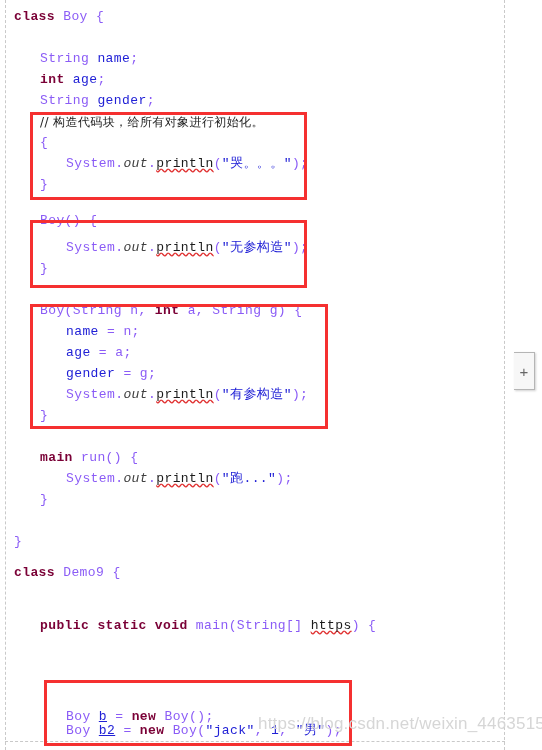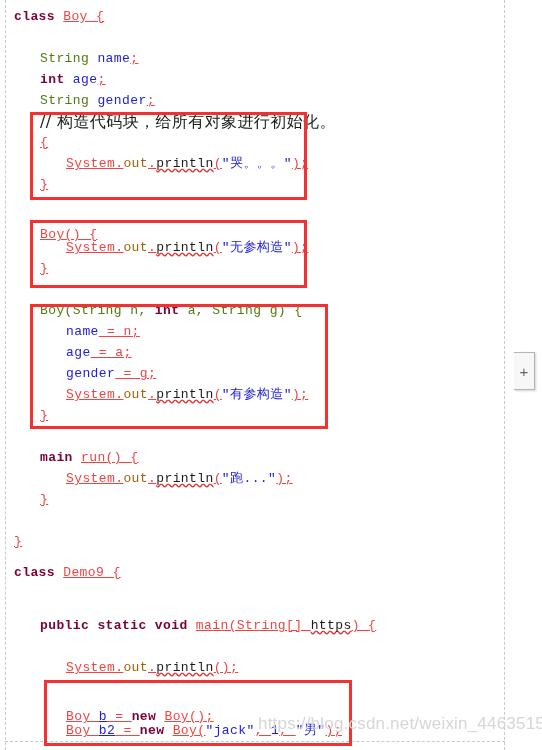--- a/index.html
+++ b/index.html
@@ -63,7 +63,7 @@
   .num  { color: #2121d6; }
   .cmt  { color: #1b1b1b; font-family: "DejaVu Sans", sans-serif; font-size: 16px; }
   .ital { color: #a16207; }
-  .plain{ color: #ef4444; text-decoration: underline; }
+  .plain{ color: #8b5cf6; }
   .sq {
     text-decoration: underline wavy #e03030;
     text-decoration-skip-ink: none;

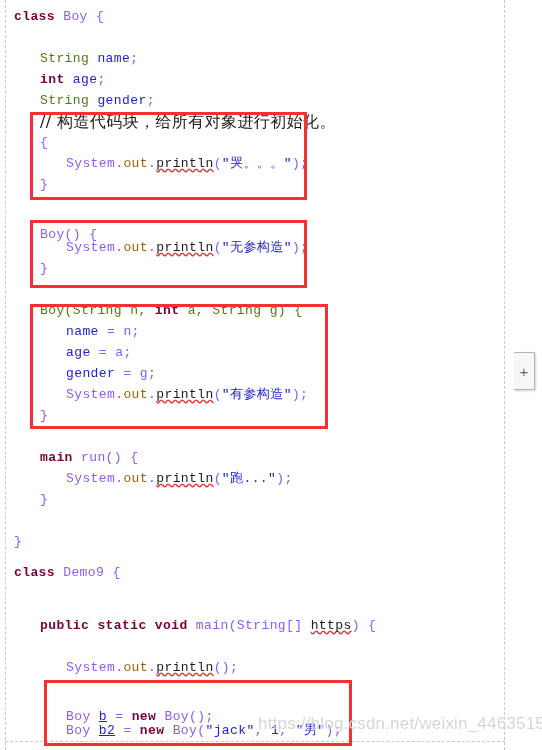--- a/index.html
+++ b/index.html
@@ -57,7 +57,7 @@
 
   
   .kw   { color: #7a0036; font-weight: bold; }
-  .typ  { color: #4d7c0f; text-align: center; }
+  .typ  { color: #8b5cf6; text-align: center; }
   .fld  { color: #2121d6; }
   .str  { color: #2121d6; }
   .num  { color: #2121d6; }

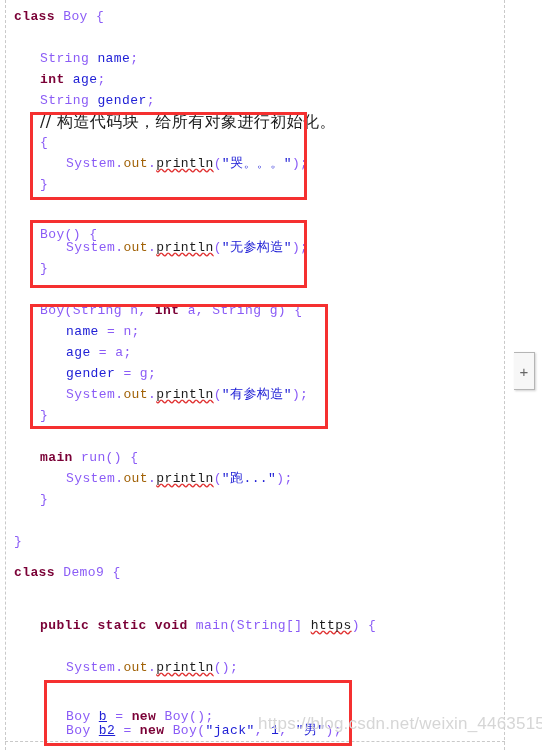--- a/index.html
+++ b/index.html
@@ -61,7 +61,7 @@
   .fld  { color: #2121d6; }
   .str  { color: #2121d6; }
   .num  { color: #2121d6; }
-  .cmt  { color: #1b1b1b; font-family: "DejaVu Sans", sans-serif; font-size: 16px; }
+  .cmt  { color: #1b1b1b; font-family: "DejaVu Sans", sans-serif; font-size: 12px; }
   .ital { color: #a16207; }
   .plain{ color: #8b5cf6; }
   .sq {

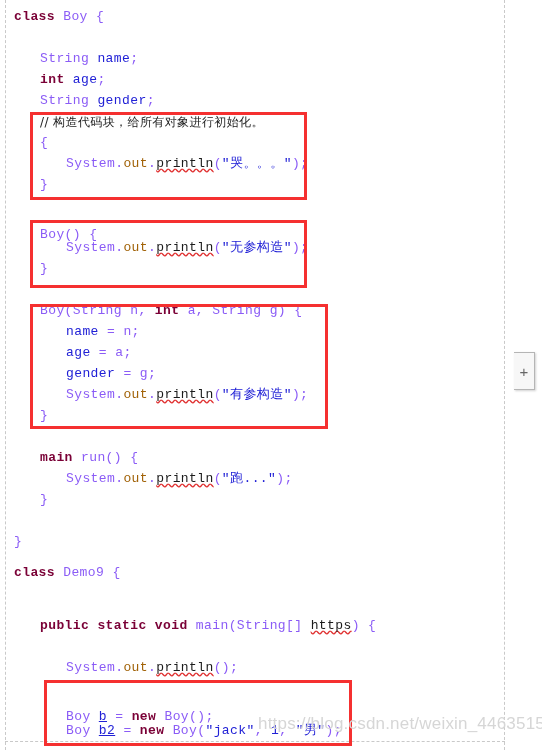--- a/index.html
+++ b/index.html
@@ -62,7 +62,7 @@
   .str  { color: #2121d6; }
   .num  { color: #2121d6; }
   .cmt  { color: #1b1b1b; font-family: "DejaVu Sans", sans-serif; font-size: 12px; }
-  .ital { color: #a16207; }
+  .ital { color: #404040; font-style: italic; }
   .plain{ color: #8b5cf6; }
   .sq {
     text-decoration: underline wavy #e03030;

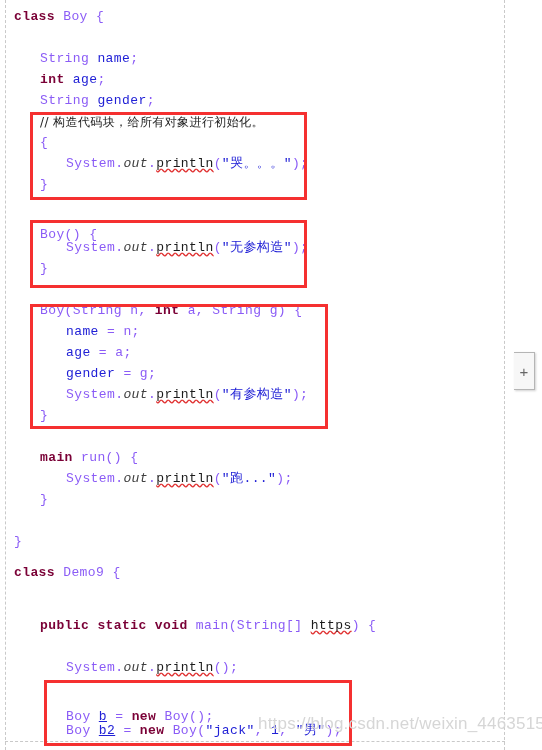--- a/index.html
+++ b/index.html
@@ -127,7 +127,7 @@
     <div class="ln" style="top: 157px; left: 66px;"><span class="plain">System.</span><span class="ital">out</span><span class="plain">.</span><span class="sq">println</span><span class="plain">(</span><span class="str">"哭。。。"</span><span class="plain">);</span></div>
     <div class="ln" style="top: 178px; left: 40px;"><span class="plain">}</span></div>
     <div class="ln" style="top: 199px; left: 14px;"></div>
-    <div class="ln" style="top: 228px; left: 40px;"><span class="plain">Boy() {</span></div>
+    <div class="ln" style="top: 214px; left: 40px;"><span class="plain">Boy() {</span></div>
     <div class="ln" style="top: 241px; left: 66px;"><span class="plain">System.</span><span class="ital">out</span><span class="plain">.</span><span class="sq">println</span><span class="plain">(</span><span class="str">"无参构造"</span><span class="plain">);</span></div>
     <div class="ln" style="top: 262px; left: 40px;"><span class="plain">}</span></div>
     <div class="ln" style="top: 283px; left: 14px;"></div>

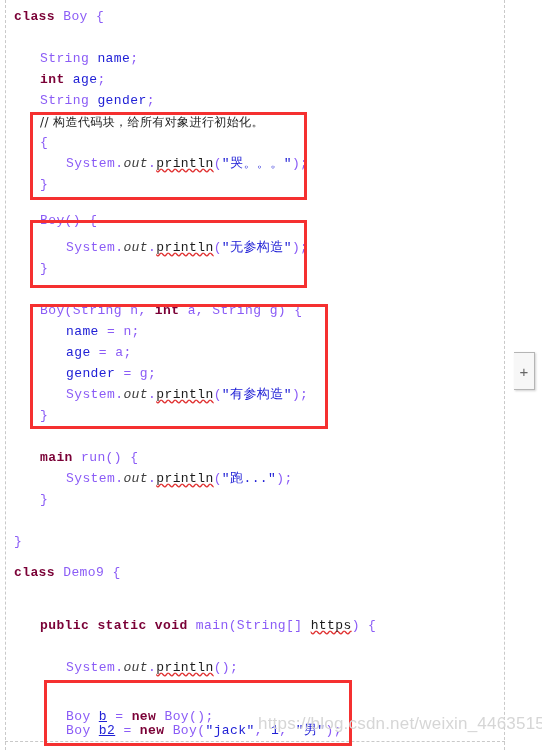--- a/index.html
+++ b/index.html
@@ -148,7 +148,6 @@
     <div class="ln" style="top: 598px; left: 14px;"></div>
     <div class="ln" style="top: 619px; left: 40px;"><span class="kw">public static void </span><span class="plain">main(String[] </span><span class="sq">https</span><span class="plain">) {</span></div>
     <div class="ln" style="top: 640px; left: 14px;"></div>
-    <div class="ln" style="top: 661px; left: 66px;"><span class="plain">System.</span><span class="ital">out</span><span class="plain">.</span><span class="sq">println</span><span class="plain">();</span></div>
     <div class="ln" style="top: 682px; left: 66px; margin-top: 28px;"><span class="plain">Boy </span><span class="uline">b</span><span class="plain"> = </span><span class="kw">new </span><span class="plain">Boy();</span></div>
     <div class="ln" style="top: 703px; left: 14px;"></div>
     <div class="ln" style="top: 724px; left: 66px;"><span class="plain">Boy </span><span class="uline">b2</span><span class="plain"> = </span><span class="kw">new </span><span class="plain">Boy(</span><span class="str">"jack"</span><span class="plain">, </span><span class="num">1</span><span class="plain">, </span><span class="str">"男"</span><span class="plain">);</span></div>

